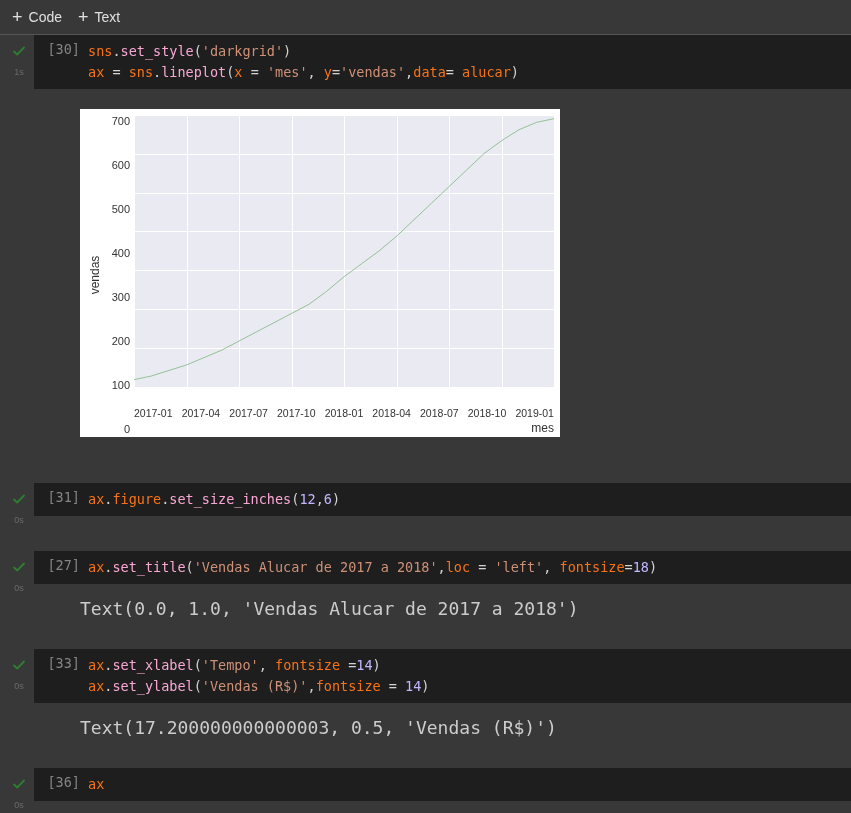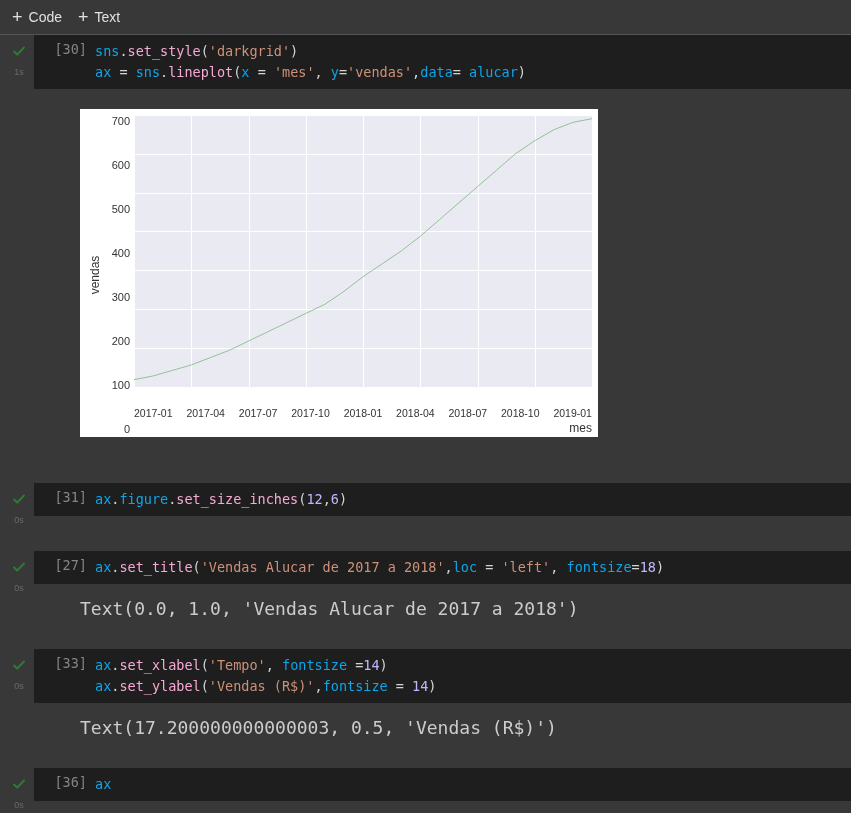--- a/index.html
+++ b/index.html
@@ -65,7 +65,7 @@
   .code-row {
     display: flex;
     background: #1e1e1e;
-    padding: 6px 15px;
+    padding: 6px 8px;
   }
   .prompt {
     width: 46px;

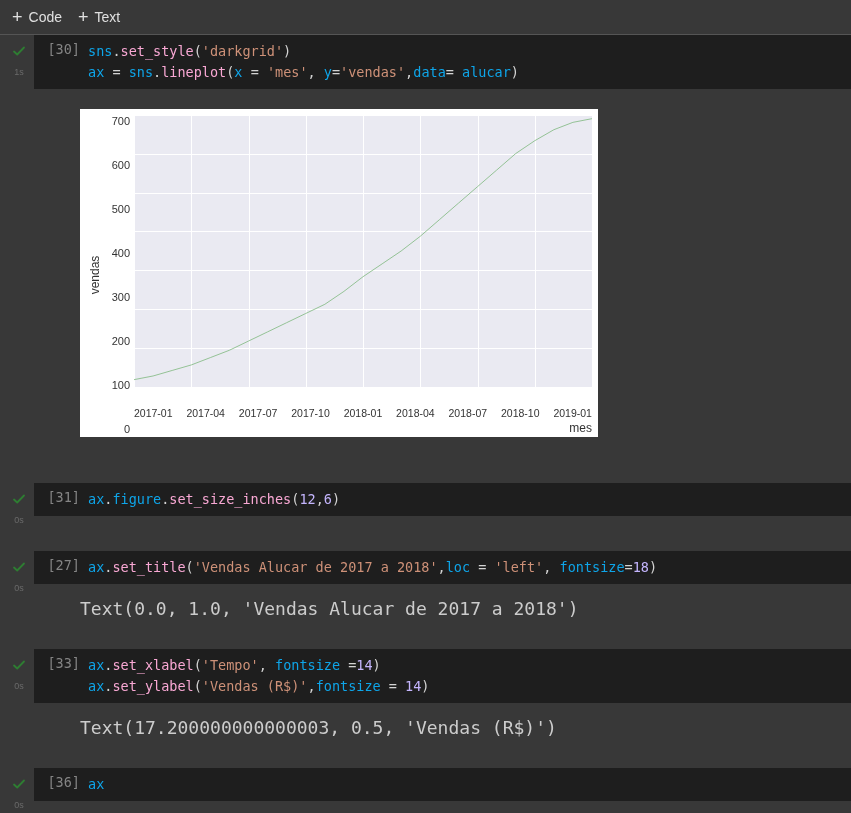--- a/index.html
+++ b/index.html
@@ -83,7 +83,7 @@
   }
   .tok-fn { color: #f9a8d4; }
   .tok-str { color: #ce9178; }
-  .tok-var { color: #0ea5e9; }
+  .tok-var { color: #f97316; }
   .tok-num { color: #c4b5fd; }
   .output-row {
     display: flex;

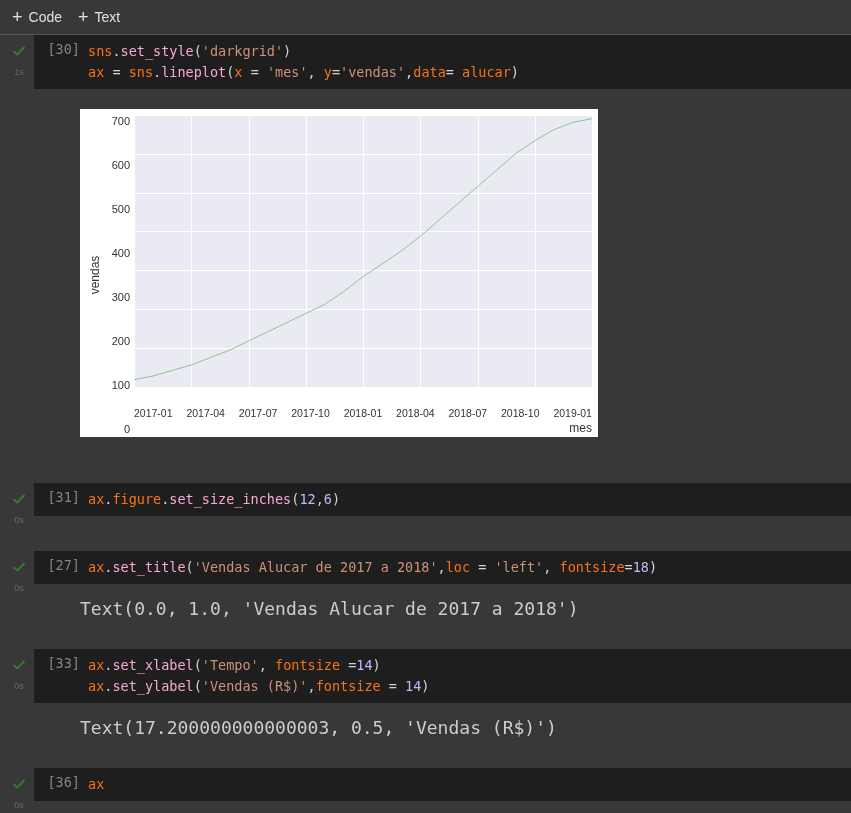--- a/index.html
+++ b/index.html
@@ -100,7 +100,7 @@
   .chart-wrap {
     margin: 20px 0 20px 46px;
     background: #fff;
-    width: 518px;
+    width: 480px;
     height: 328px;
     display: flex;
     flex-direction: column;

